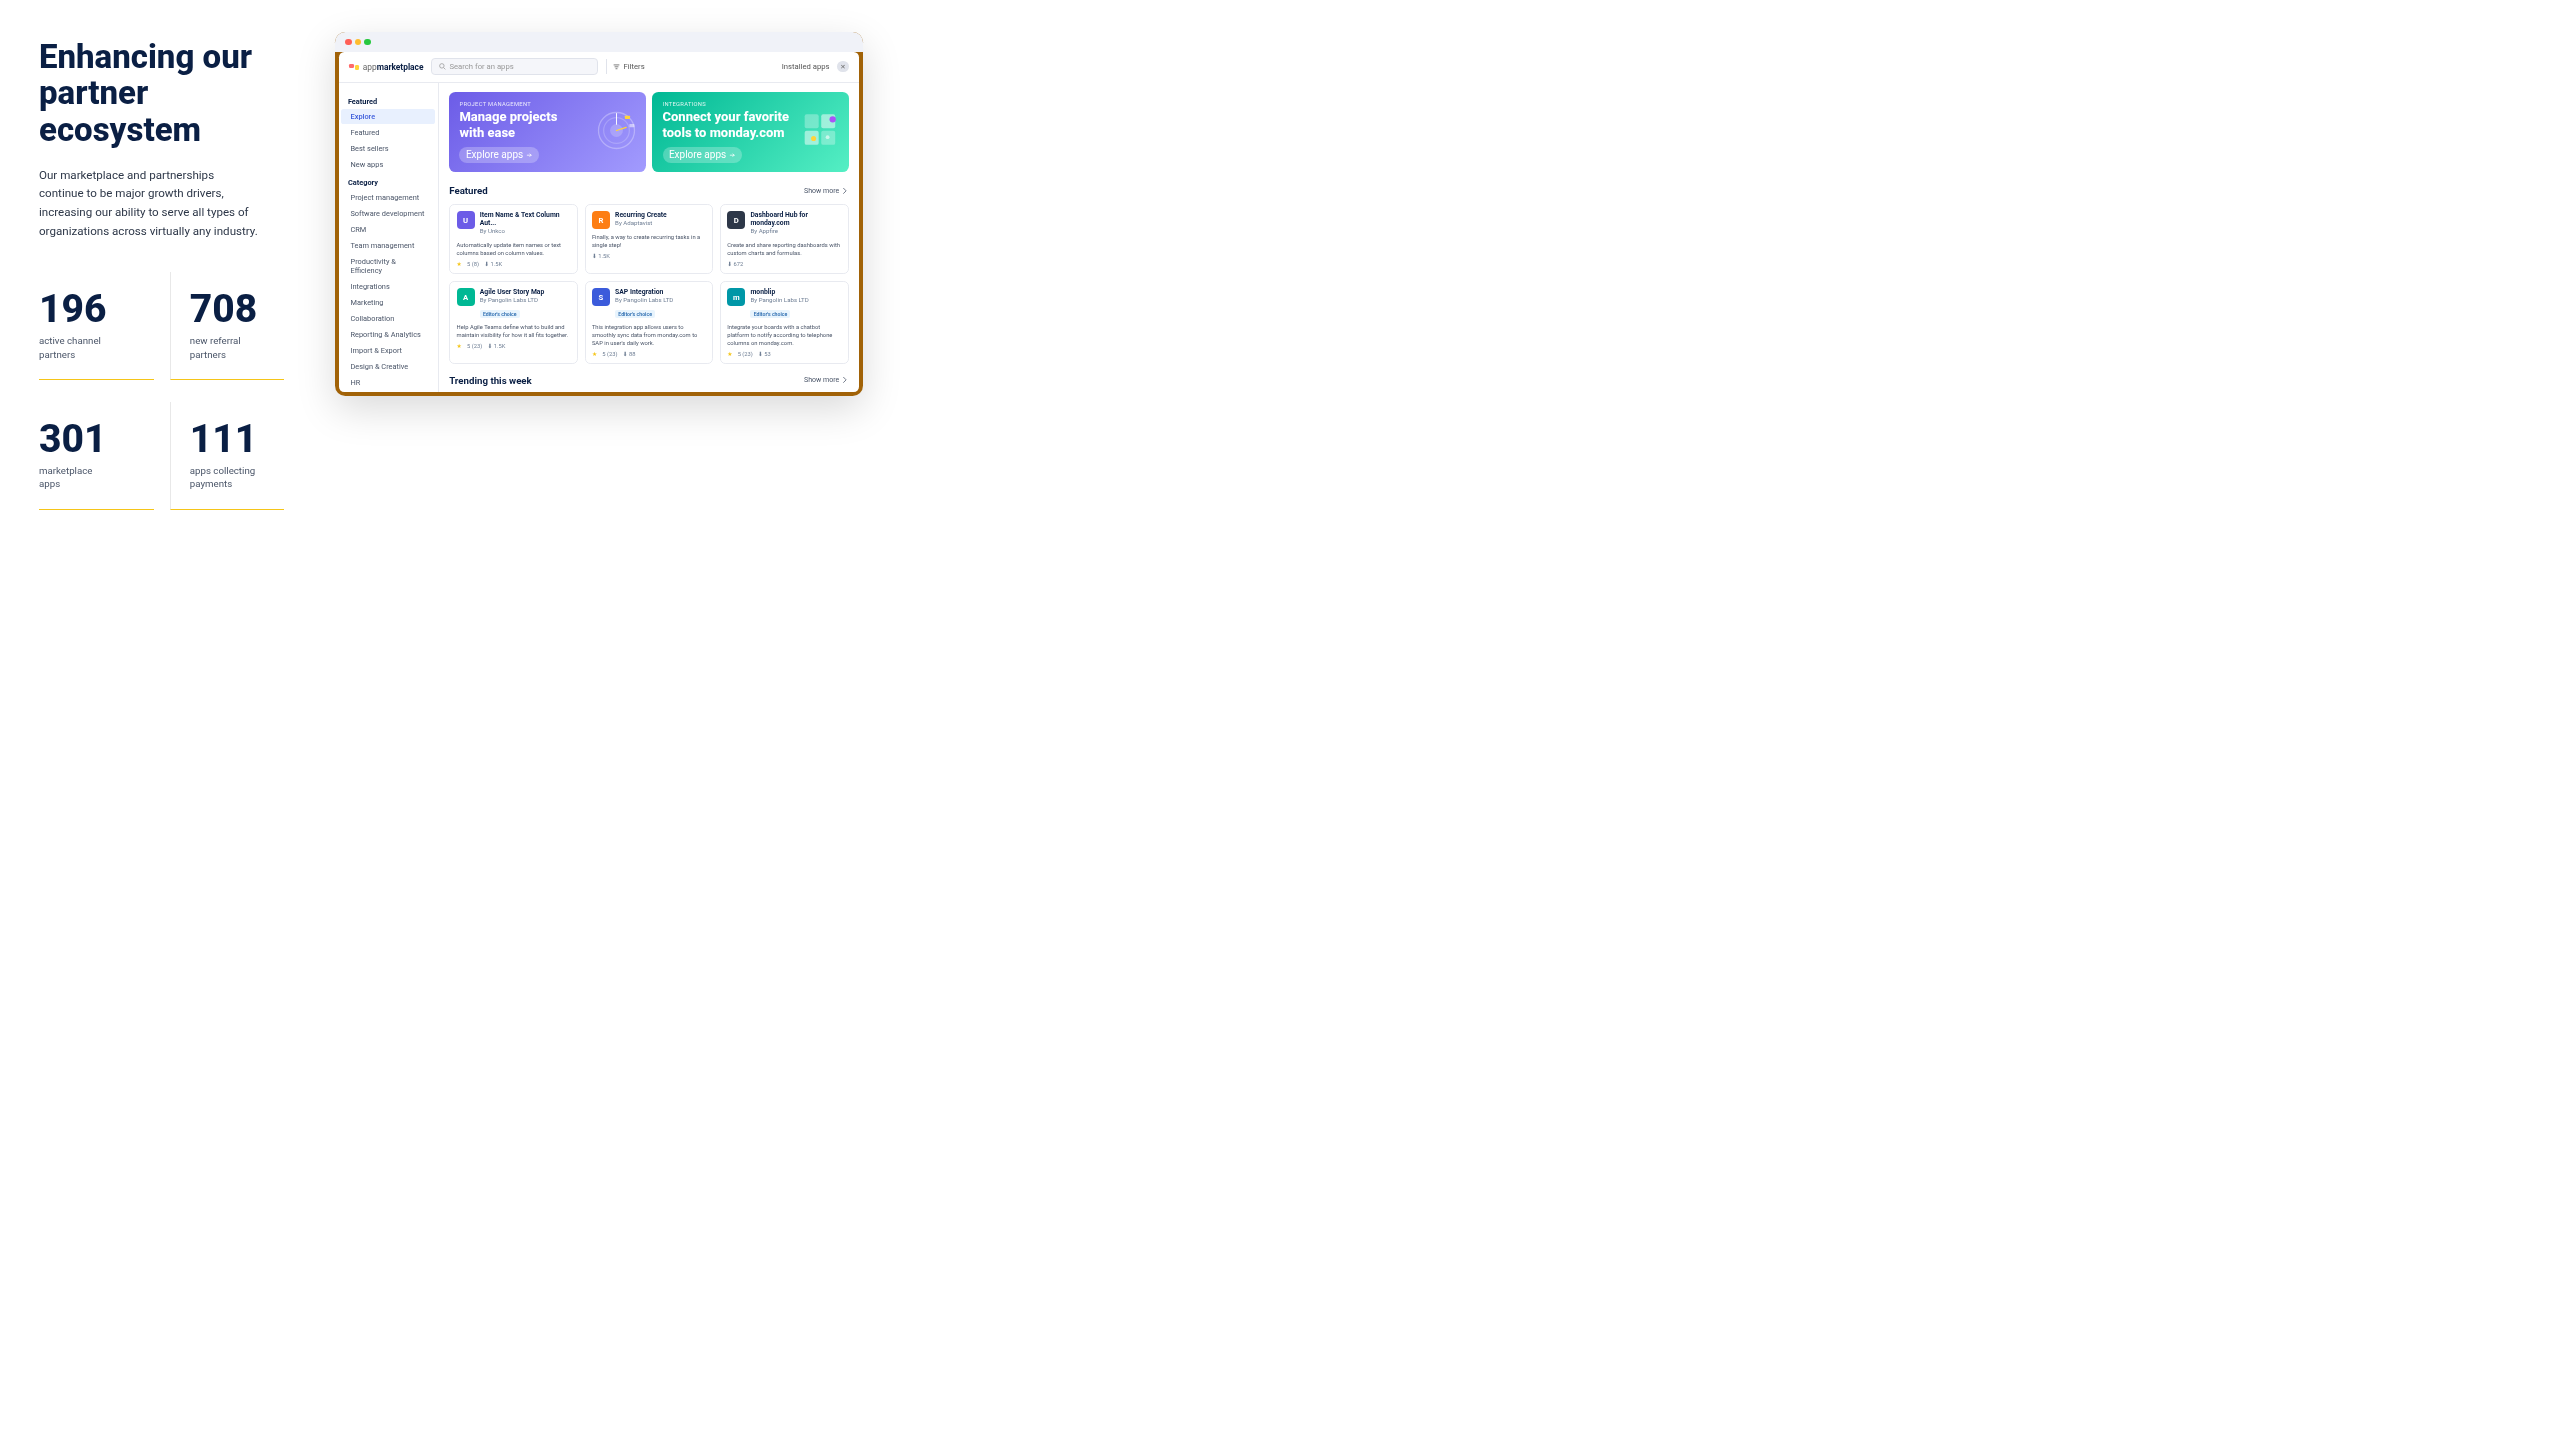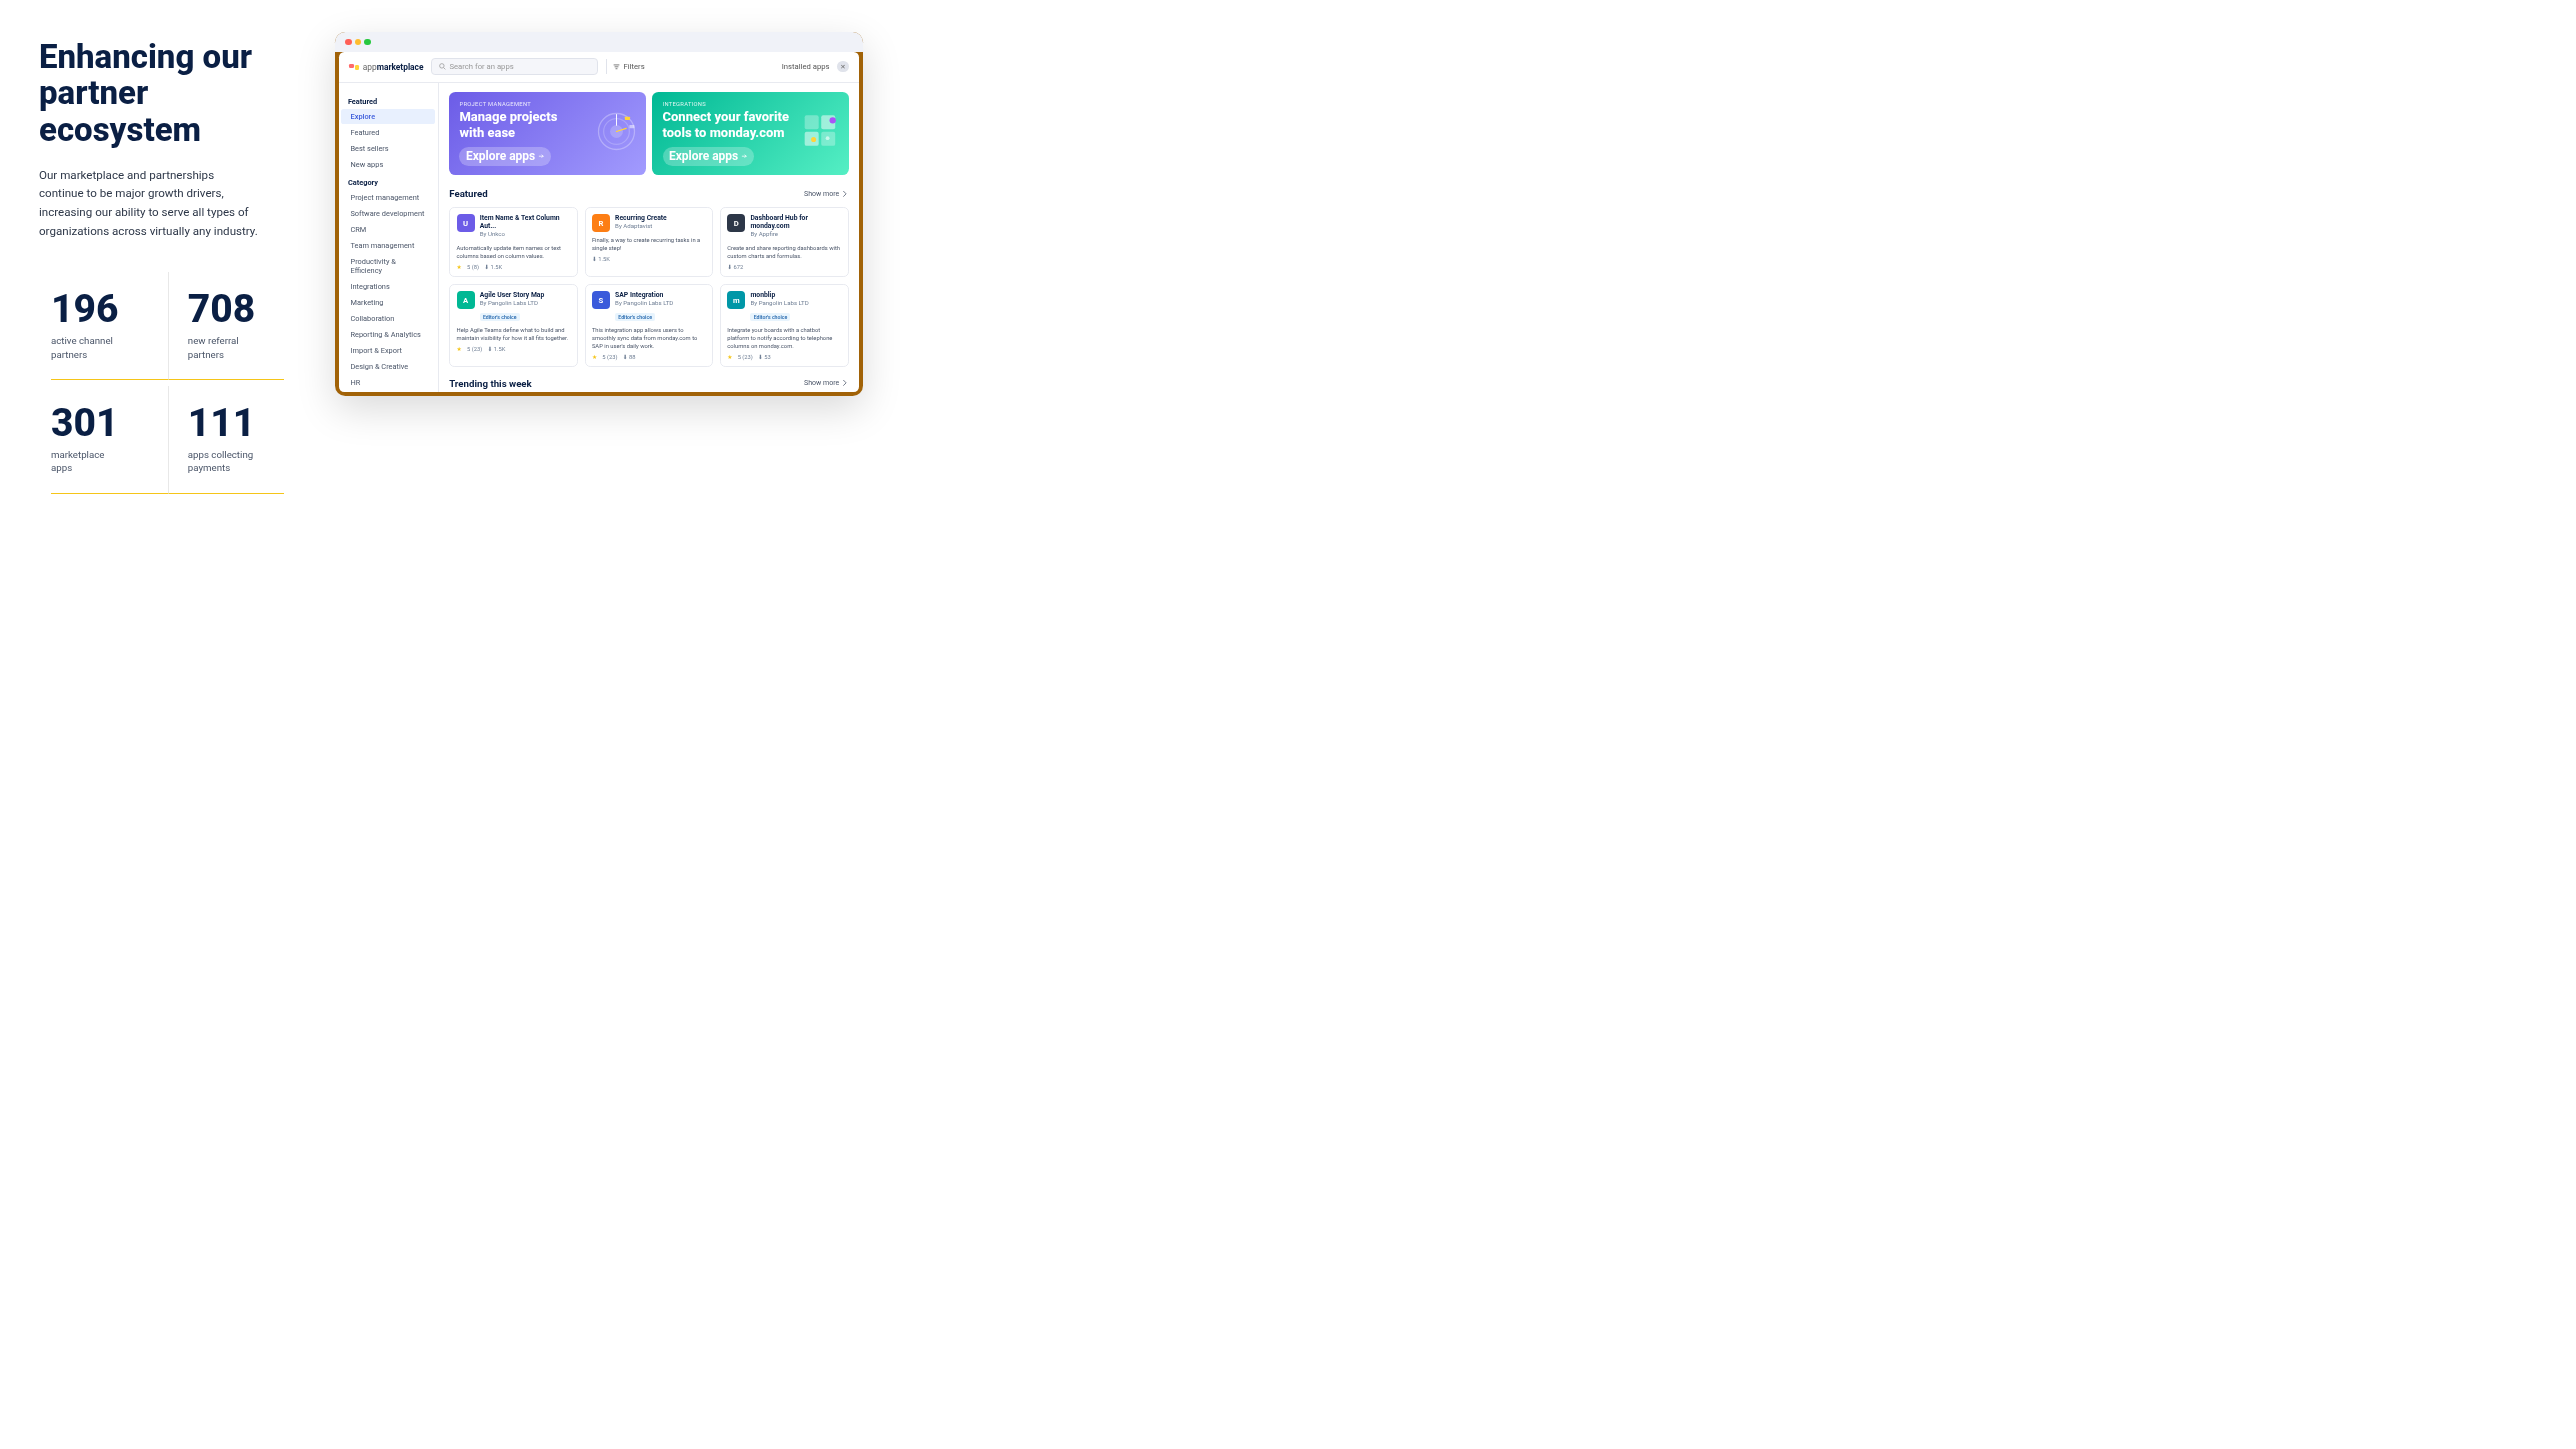--- a/index.html
+++ b/index.html
@@ -286,8 +286,8 @@
       background: rgba(255,255,255,0.25);
       border-radius: 13px;
       padding: 2.6px 6.4px;
-      font-size: 12px;
-      font-weight: 700;
+      font-size: 10px;
+      font-weight: 400;
       cursor: pointer;
     }
 

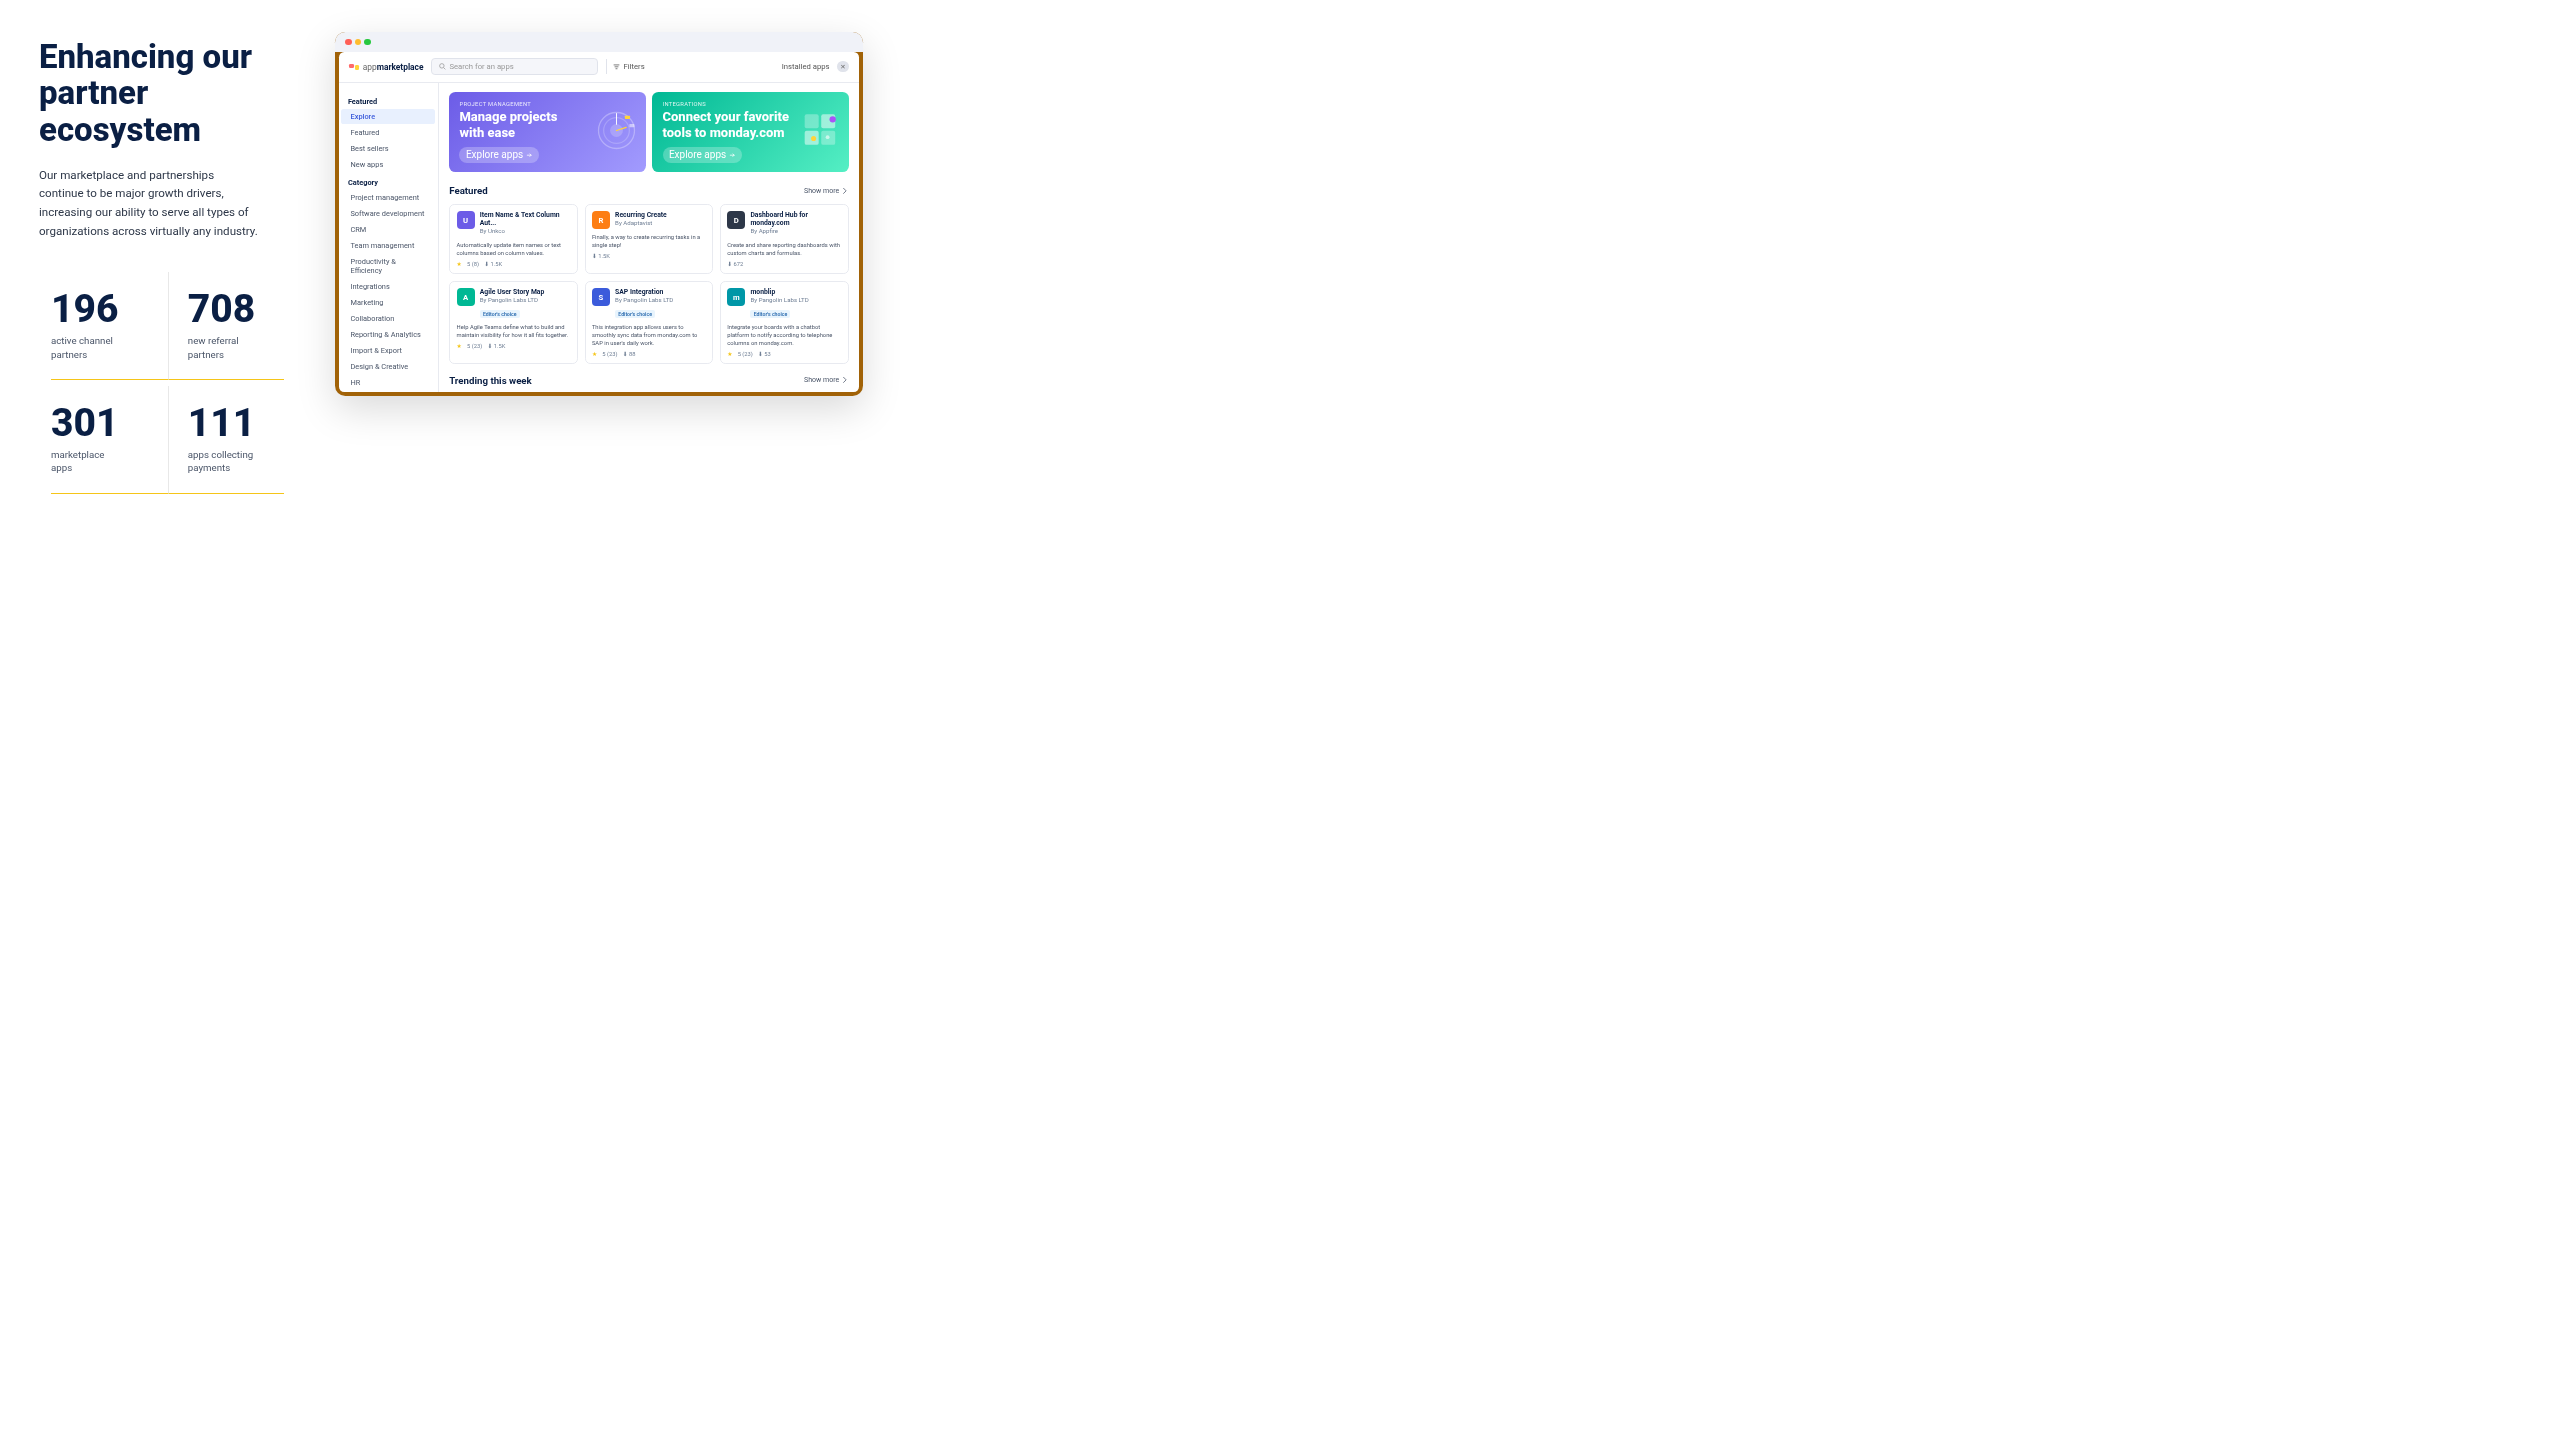--- a/index.html
+++ b/index.html
@@ -46,8 +46,7 @@
     .stats-grid {
       display: grid;
       grid-template-columns: 1fr 1fr;
-      gap: 0;
-      margin-left: 12px;
+      gap: 16px;
     }
 
     .stat-item {

